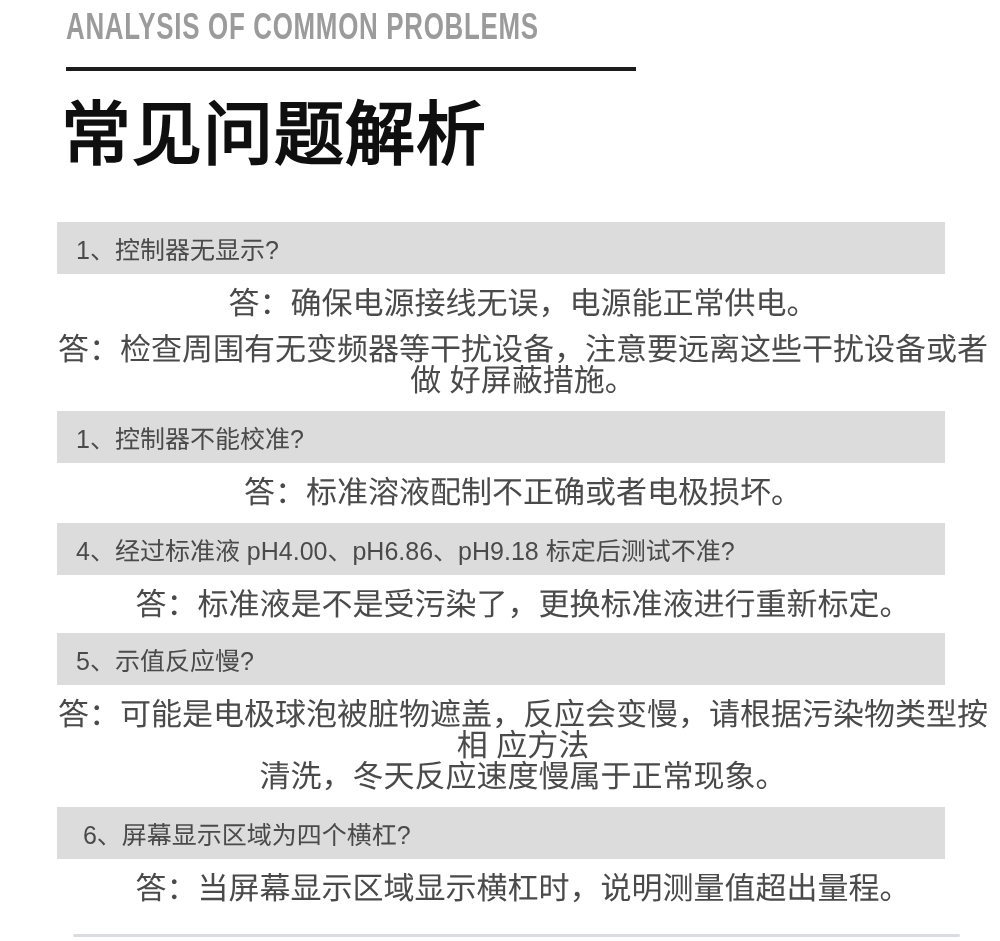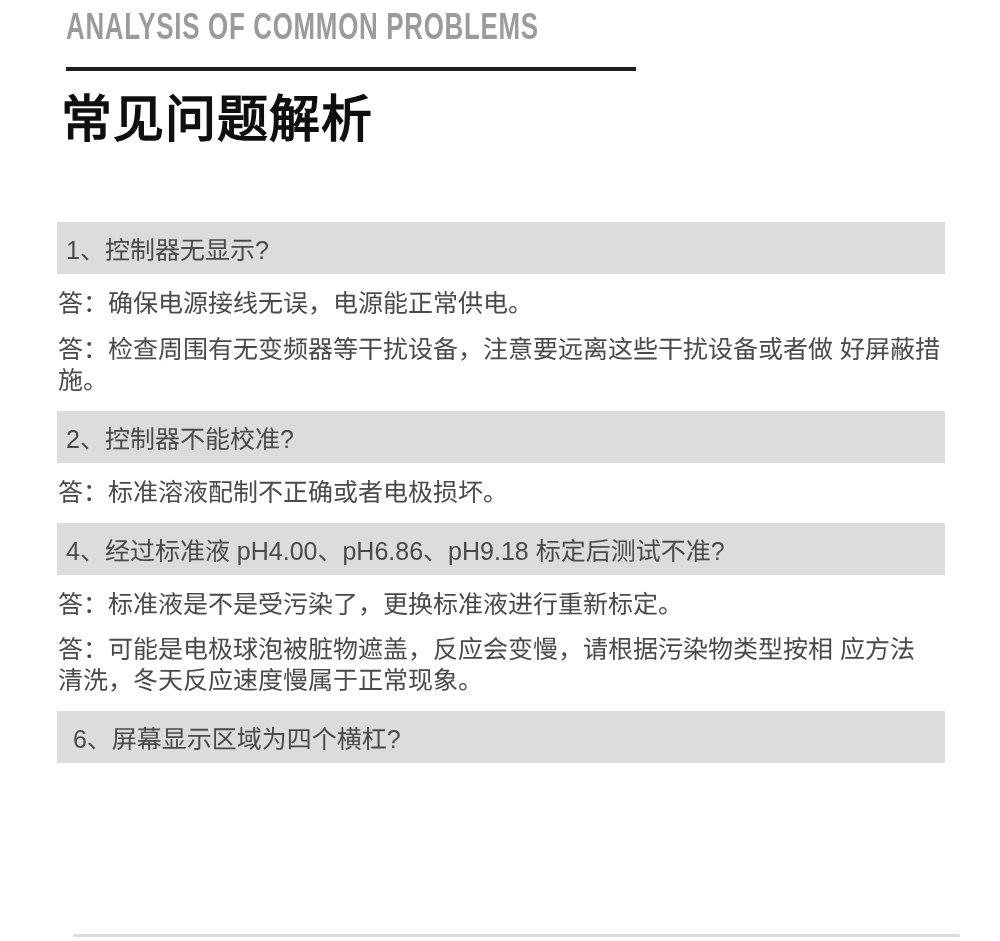--- a/index.html
+++ b/index.html
@@ -21,7 +21,7 @@
   }
   .page-title {
     position:absolute; left:61px; top:78px;
-    font-size:51px; font-weight:bold; color:#0f0f0f;
+    font-size:70px; font-weight:bold; color:#0f0f0f;
     letter-spacing:1px; white-space:nowrap;text-align:center;
   }
   .faq-list {

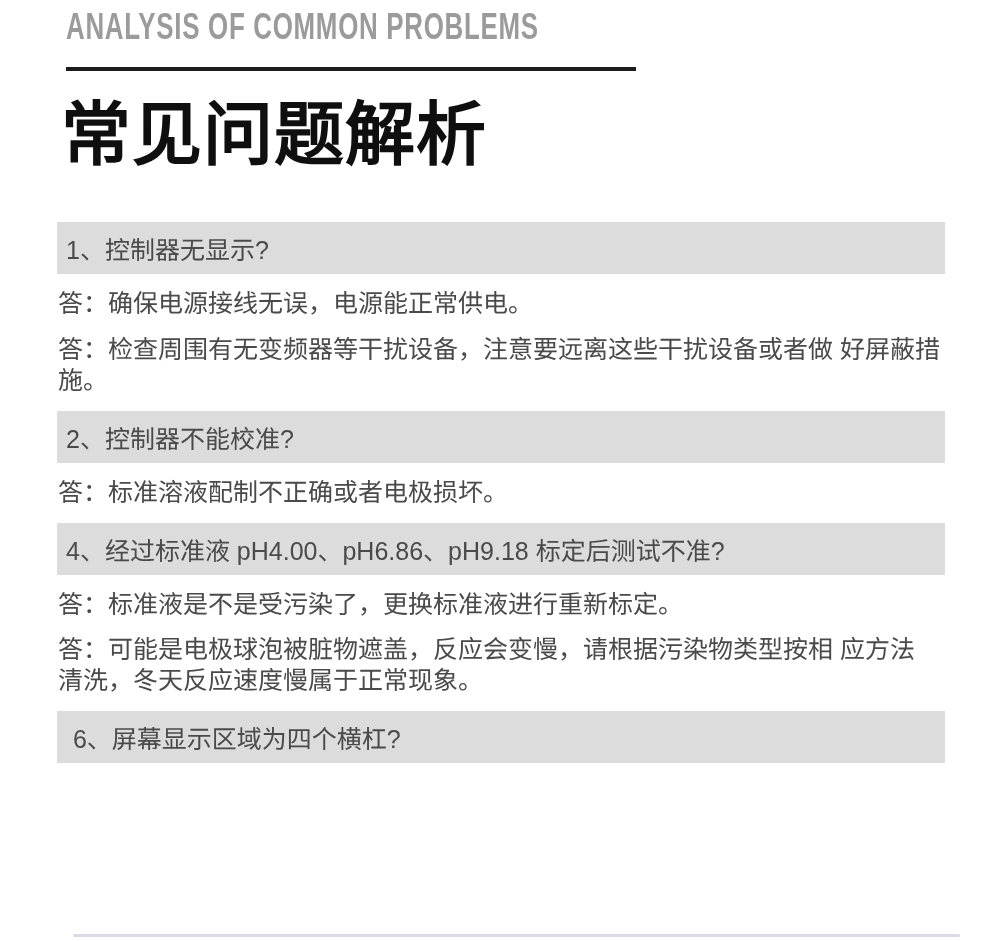--- a/index.html
+++ b/index.html
@@ -31,7 +31,7 @@
     margin-left:57px; width:888px; height:52px;
     background:#dcdcdc;
     display:flex; align-items:center;
-    padding-left:9px;
+    padding-left:19px;
     font-size:25px; color:#4a4a4a;
     white-space:pre;
   }

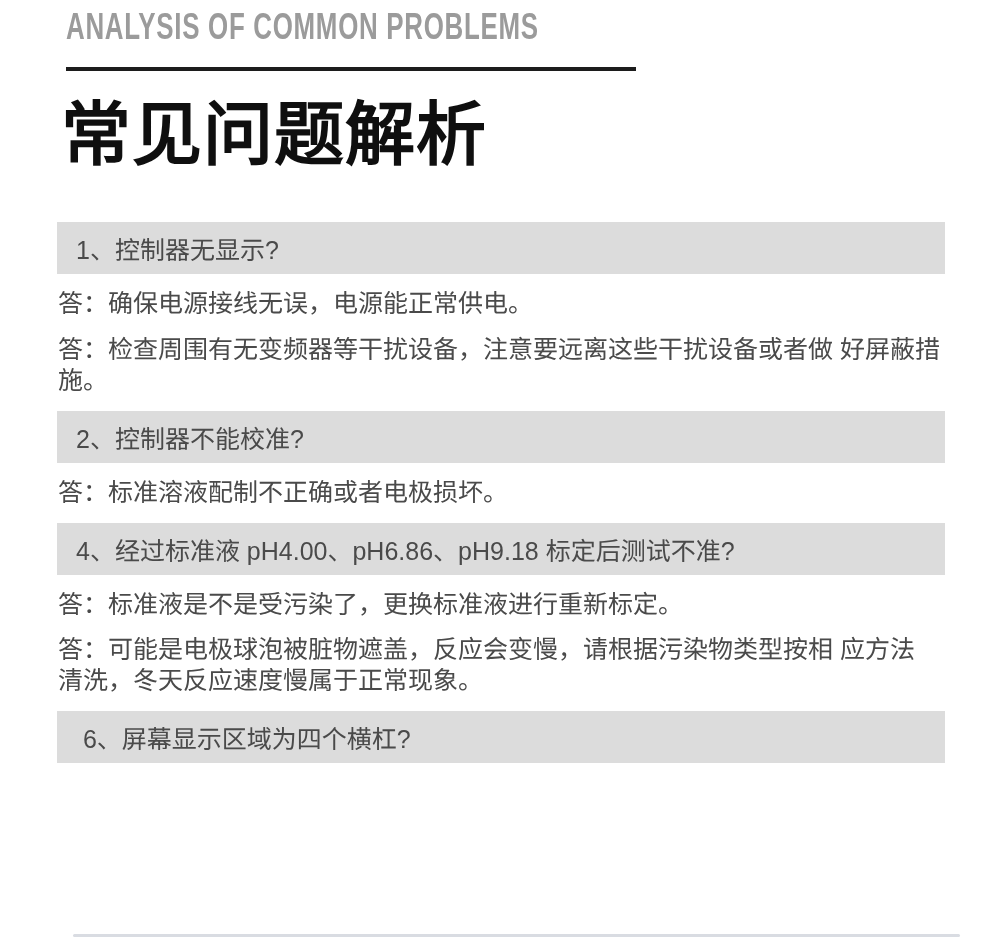--- a/index.html
+++ b/index.html
@@ -37,9 +37,10 @@
   }
   .faq-item .answer {
     margin:14px 12px 15px 58px;
-    font-size:25px; color:#4a4a4a;
+    font-size:31px; color:#4a4a4a;
     line-height:31px;
     white-space:pre-wrap;
+    text-align:center;
   }
   .faq-item:nth-child(2) .answer { }
   .faq-item:nth-child(4) .answer { margin-bottom:13px; }

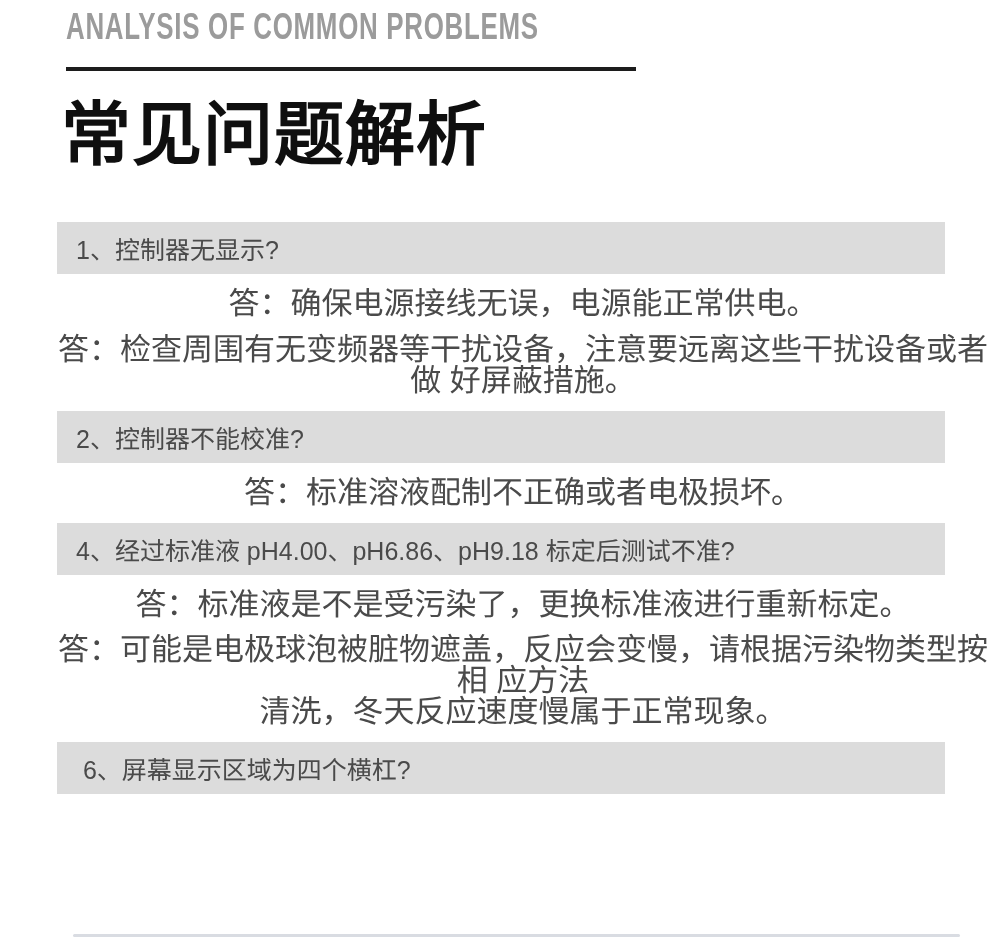--- a/index.html
+++ b/index.html
@@ -74,7 +74,7 @@
     </div>
 
     <div class="faq-item">
-      <div class="q-bar">2、控制器不能校准?</div>
+      <div class="q-bar">1、控制器不能校准?</div>
       <div class="answer">答：标准溶液配制不正确或者电极损坏。</div>
     </div>
 

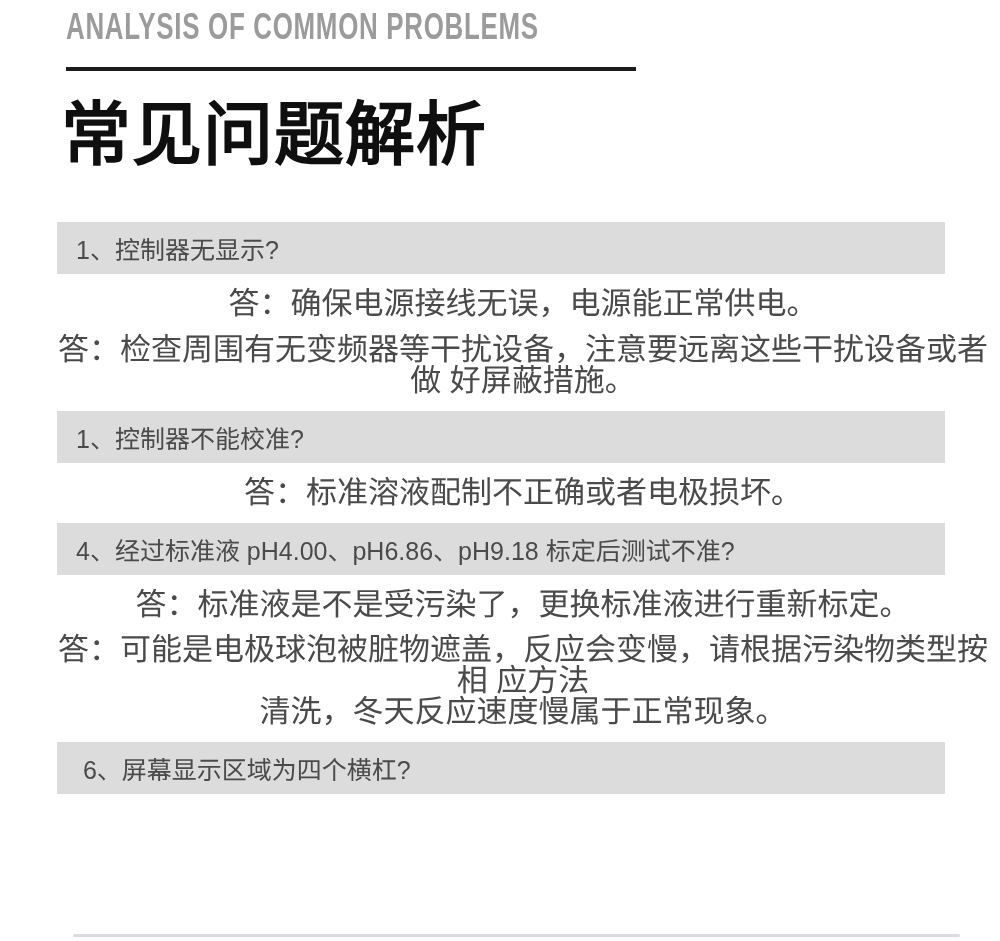--- a/index.html
+++ b/index.html
@@ -84,6 +84,7 @@
     </div>
 
     <div class="faq-item">
+      <div class="q-bar">5、示值反应慢?</div>
       <div class="answer">答：可能是电极球泡被脏物遮盖，反应会变慢，请根据污染物类型按相 应方法
 清洗，冬天反应速度慢属于正常现象。</div>
     </div>

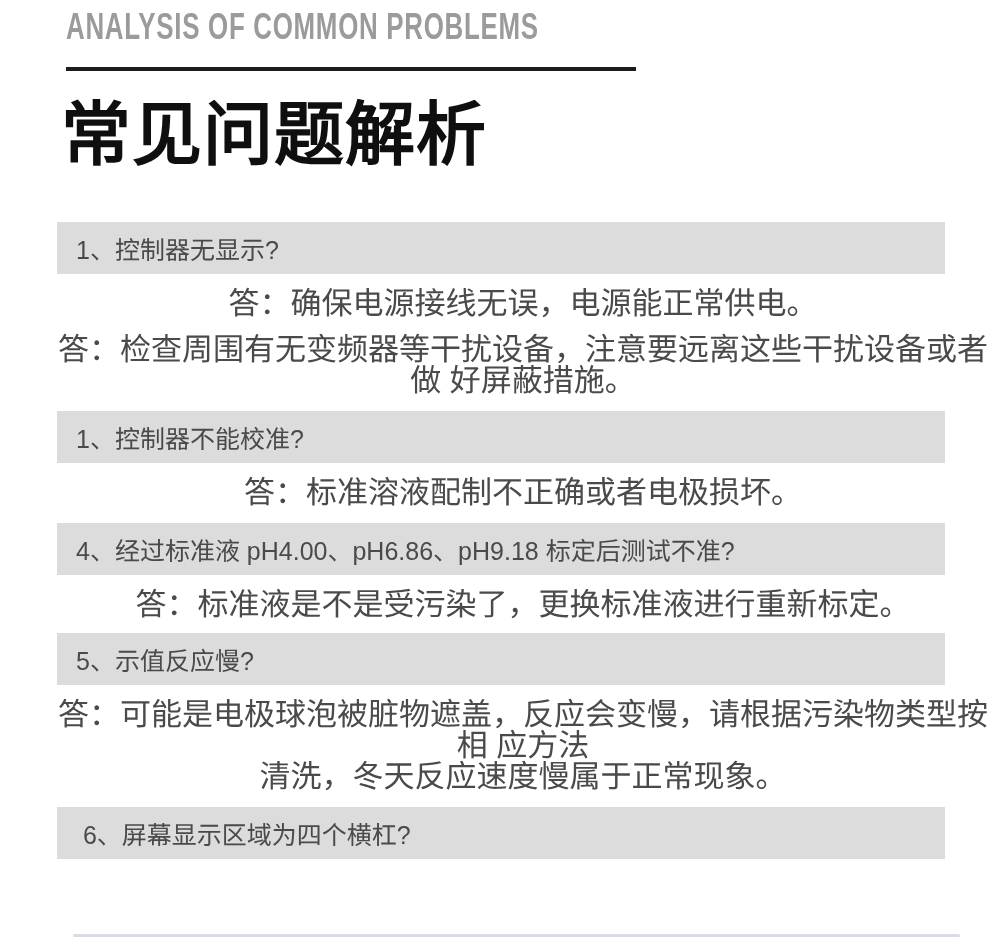--- a/index.html
+++ b/index.html
@@ -91,6 +91,7 @@
 
     <div class="faq-item">
       <div class="q-bar"> 6、屏幕显示区域为四个横杠?</div>
+      <div class="answer">答：当屏幕显示区域显示横杠时，说明测量值超出量程。</div>
     </div>
 
   </div>

